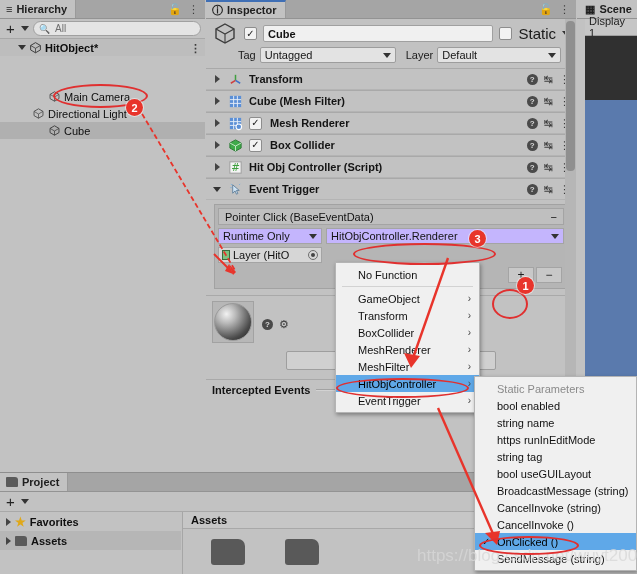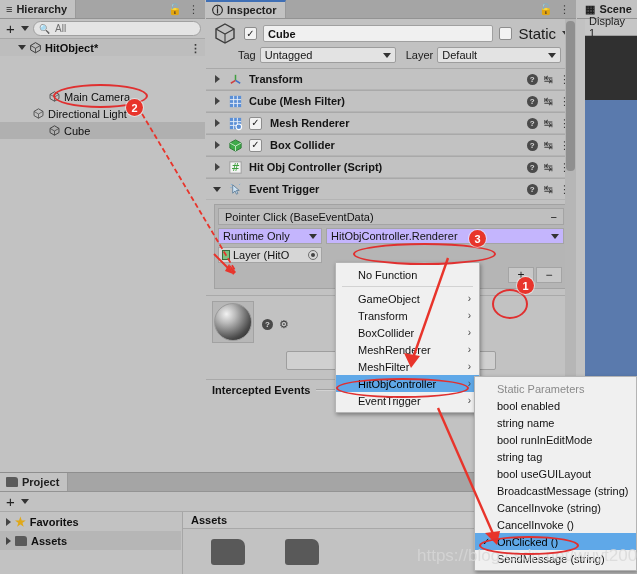--- a/index.html
+++ b/index.html
@@ -585,7 +585,7 @@
       <span>string name</span>
     </div>
     <div class="mi">
-      <span>bool runInEditMode</span>
+      <span>https runInEditMode</span>
     </div>
     <div class="mi">
       <span>string tag</span>

